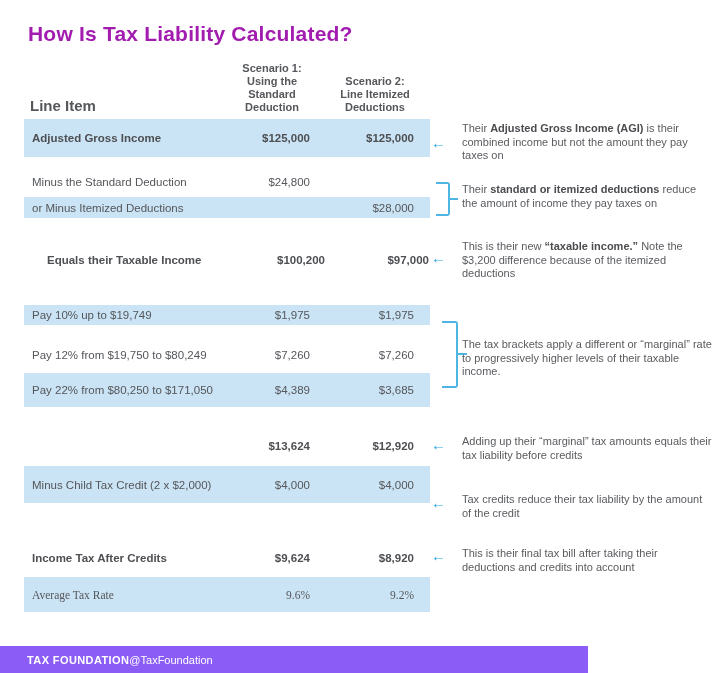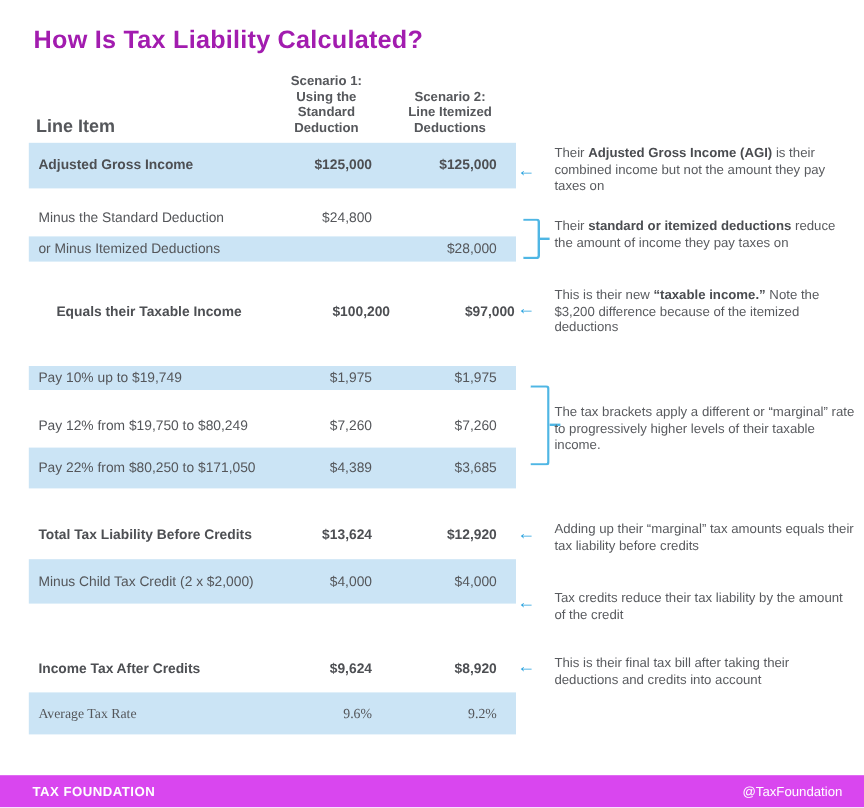--- a/index.html
+++ b/index.html
@@ -107,7 +107,6 @@
     <span class="v v2">$3,685</span>
   </div>
   <div class="row emph" style="top:428px; height:36px;">
-    <span class="lbl">Total Tax Liability Before Credits</span>
     <span class="v v1">$13,624</span>
     <span class="v v2">$12,920</span>
   </div>

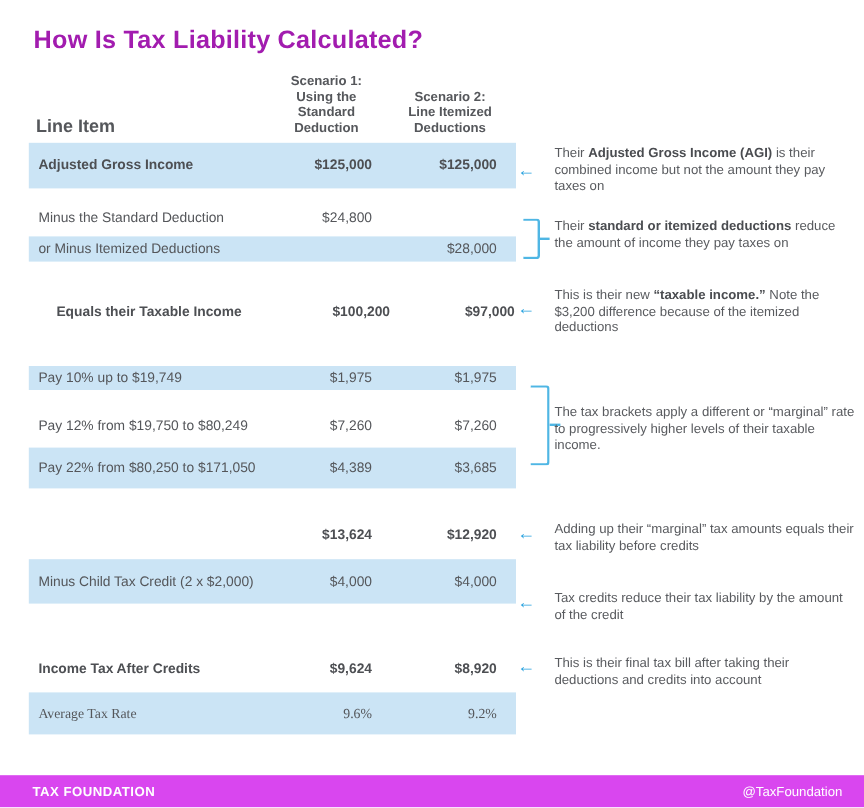--- a/index.html
+++ b/index.html
@@ -47,9 +47,9 @@
   }
   .note b { font-weight:700; color:#4A4C50; }
   .footer {
-    position:absolute; left:0; top:646px; width:720px; height:27px;
-    background:#d946ef; color:#ffffff;
-    display:flex; align-items:center; justify-content:space-between;
+    position:absolute; left:0; top:646px; width:588px; height:27px;
+    background:#8b5cf6; color:#ffffff;
+    display:flex; align-items:center; justify-content:flex-start;
     padding:0 18px 0 27px; font-size:11px;
   }
   .footer .brand { font-weight:700; letter-spacing:0.4px; }

